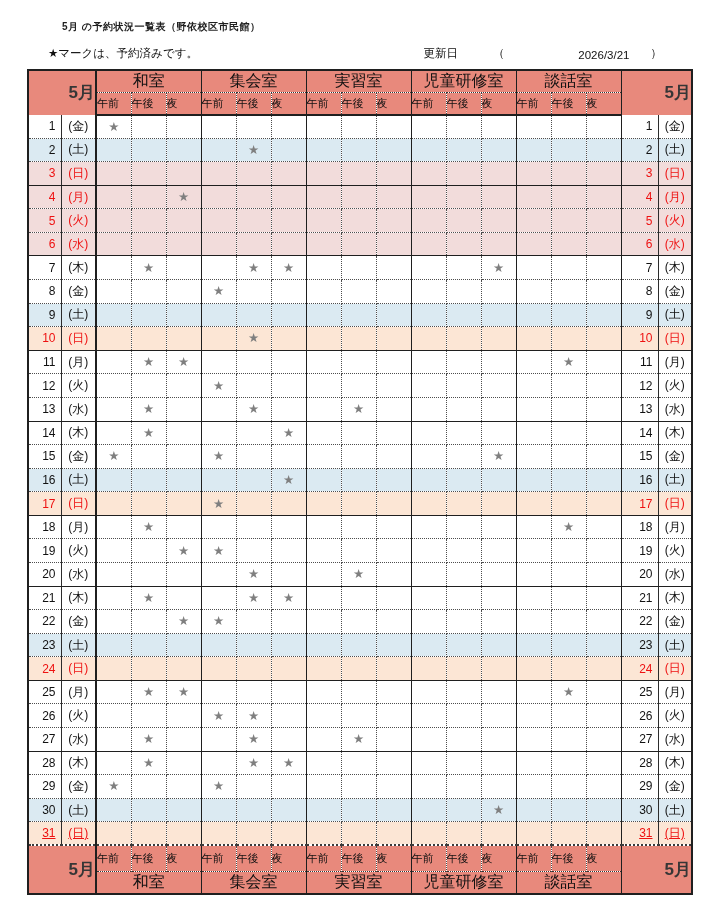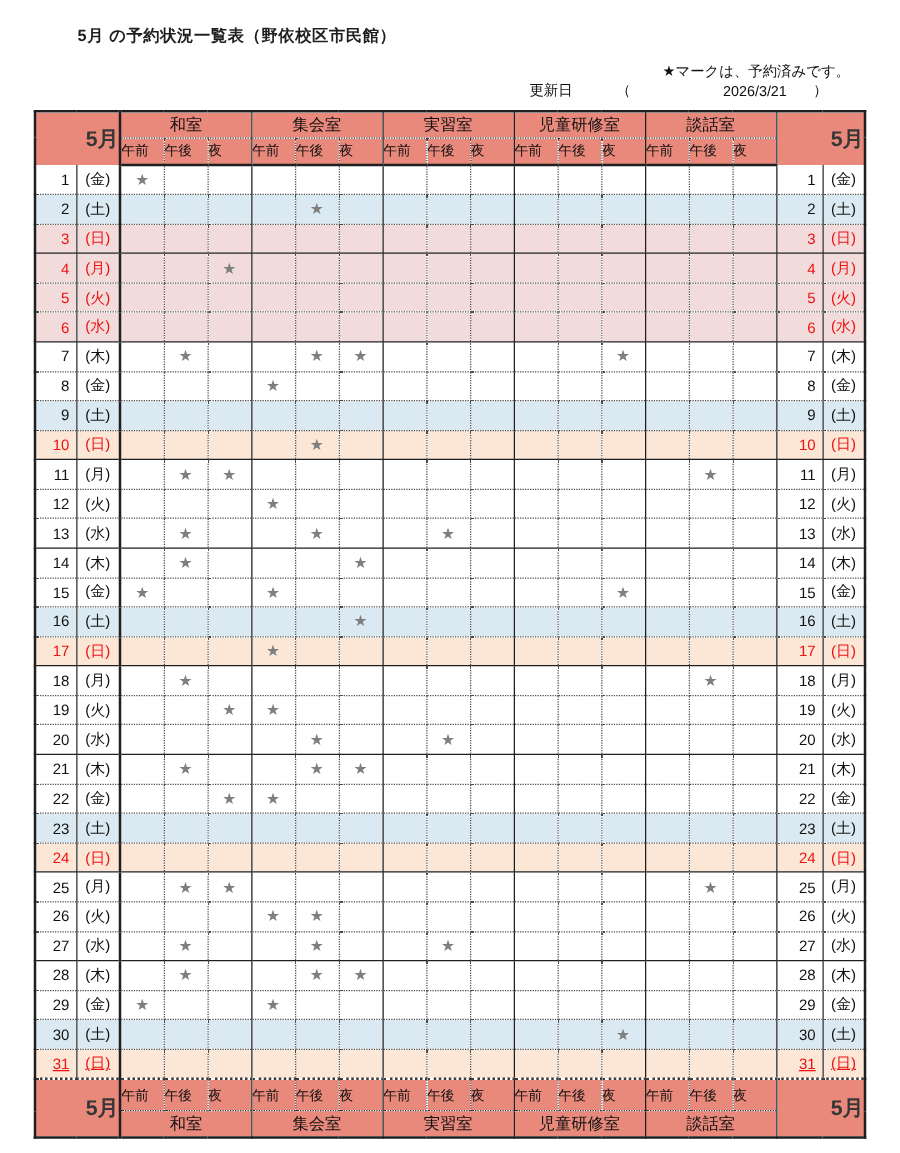--- a/index.html
+++ b/index.html
@@ -22,7 +22,7 @@
   .page{padding-top:20px;}
   .title{
     margin-left:62px;
-    font-size:13px;font-weight:bold;color:#1f1f1f;
+    font-size:10px;font-weight:bold;color:#1f1f1f;
     letter-spacing:.5px;
   }
   .meta-row{

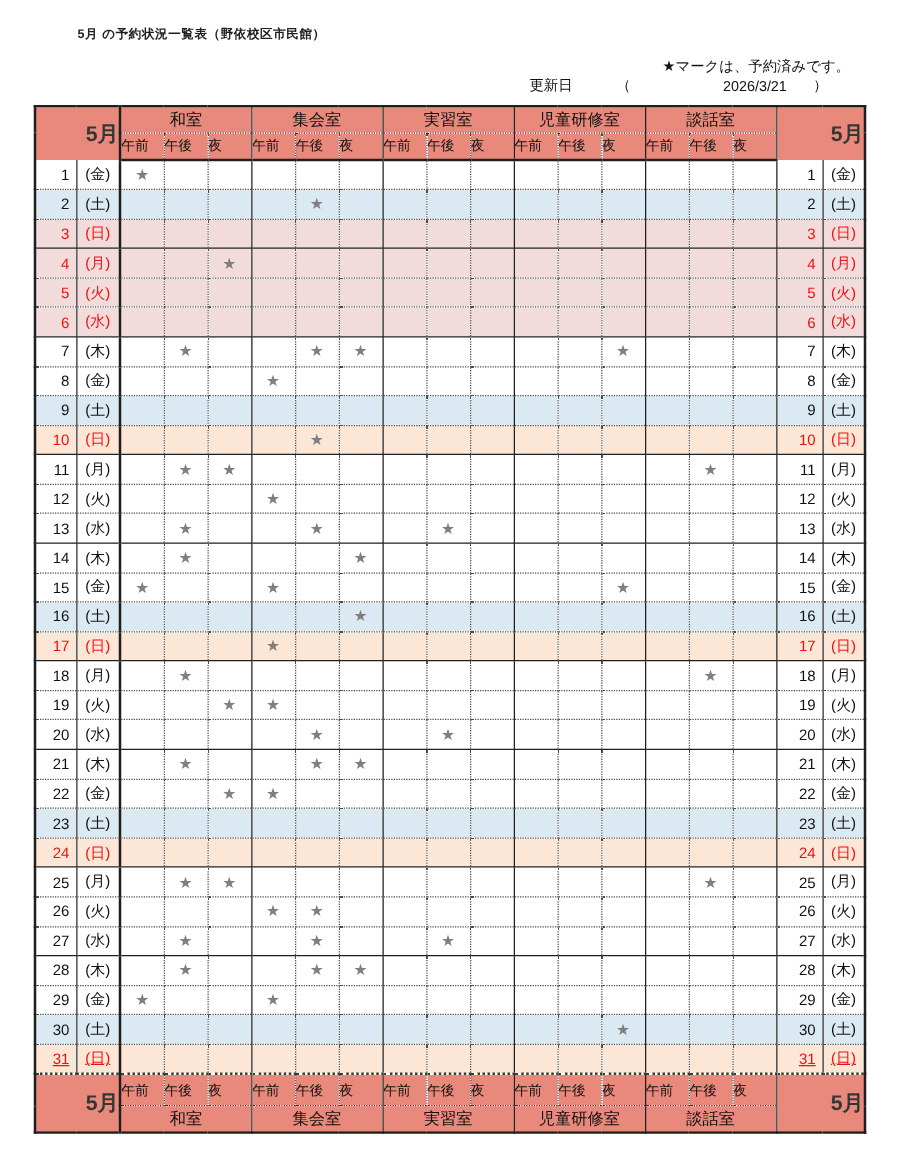--- a/index.html
+++ b/index.html
@@ -29,7 +29,6 @@
     margin:12px 40px 0 48px;
     display:flex;justify-content:space-between;align-items:flex-end;
     font-size:11.5px;
-    flex-direction:column;
   }
   .legend{color:#111;}
   .updated{display:flex;align-items:flex-end;color:#111;margin-right:18px;gap:21px;}

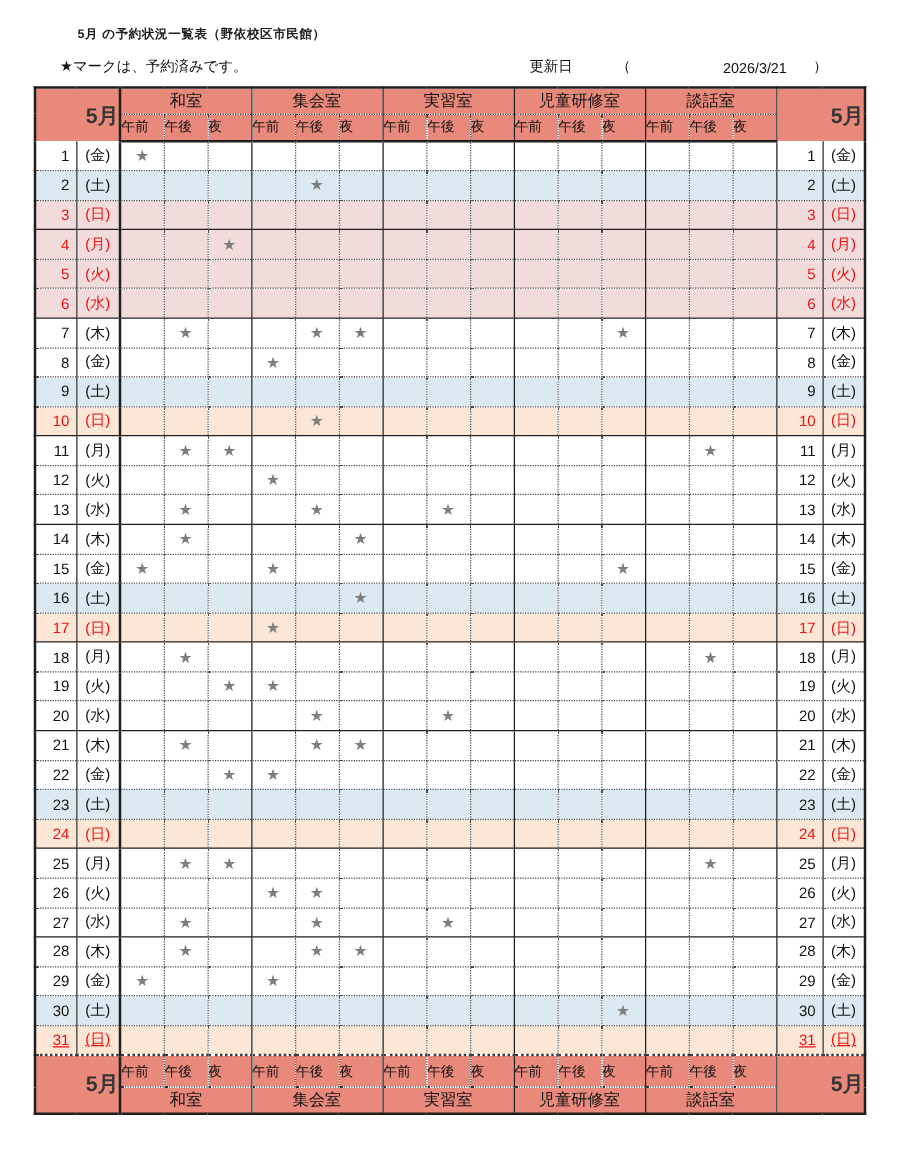--- a/index.html
+++ b/index.html
@@ -56,7 +56,7 @@
   .mth-r{border-left:1px solid var(--solid);}
   .grp{
     background:var(--header-bg);
-    font-size:13px;color:#111;text-align:center;vertical-align:middle;
+    font-size:16px;color:#111;text-align:center;vertical-align:middle;
     border-right:1px solid var(--solid);
   }
   thead .grp{border-bottom:1px dotted #333;}

